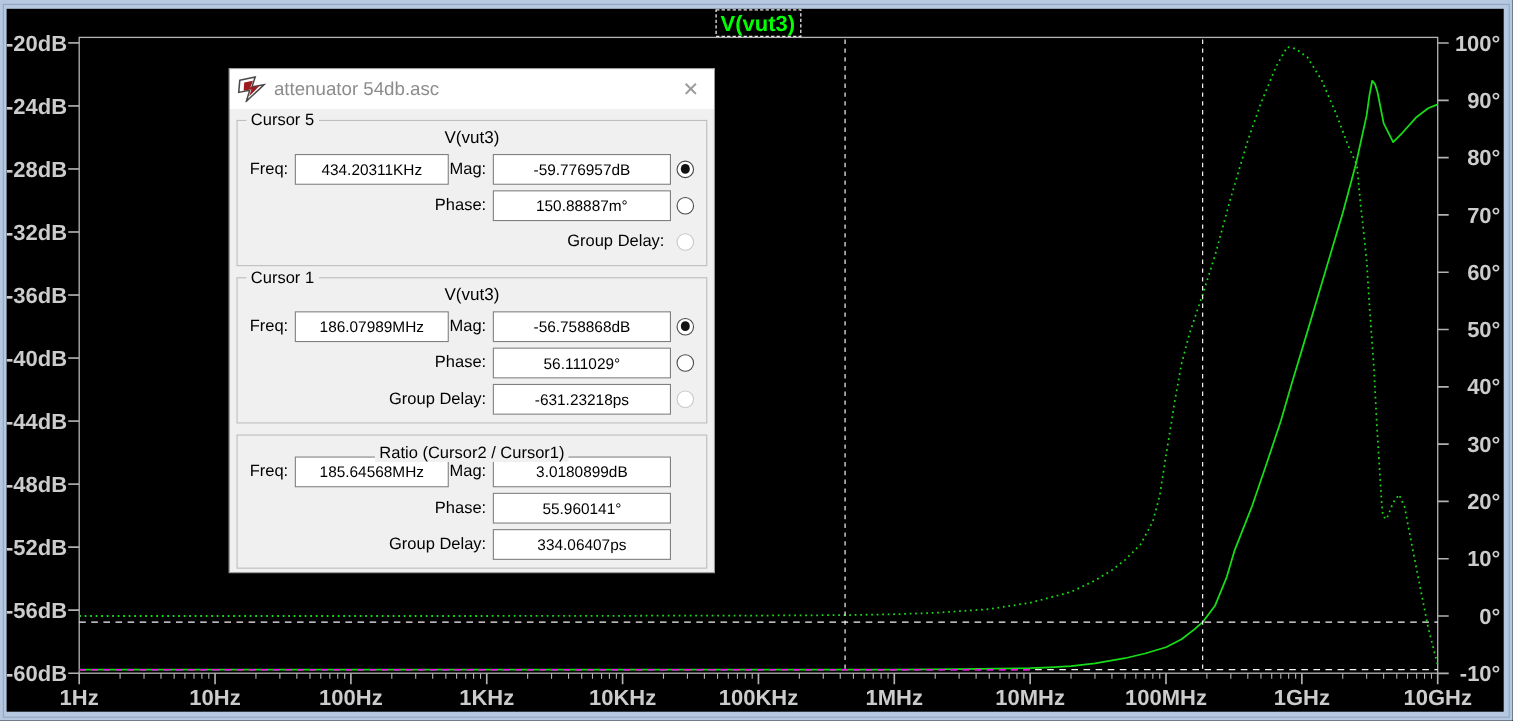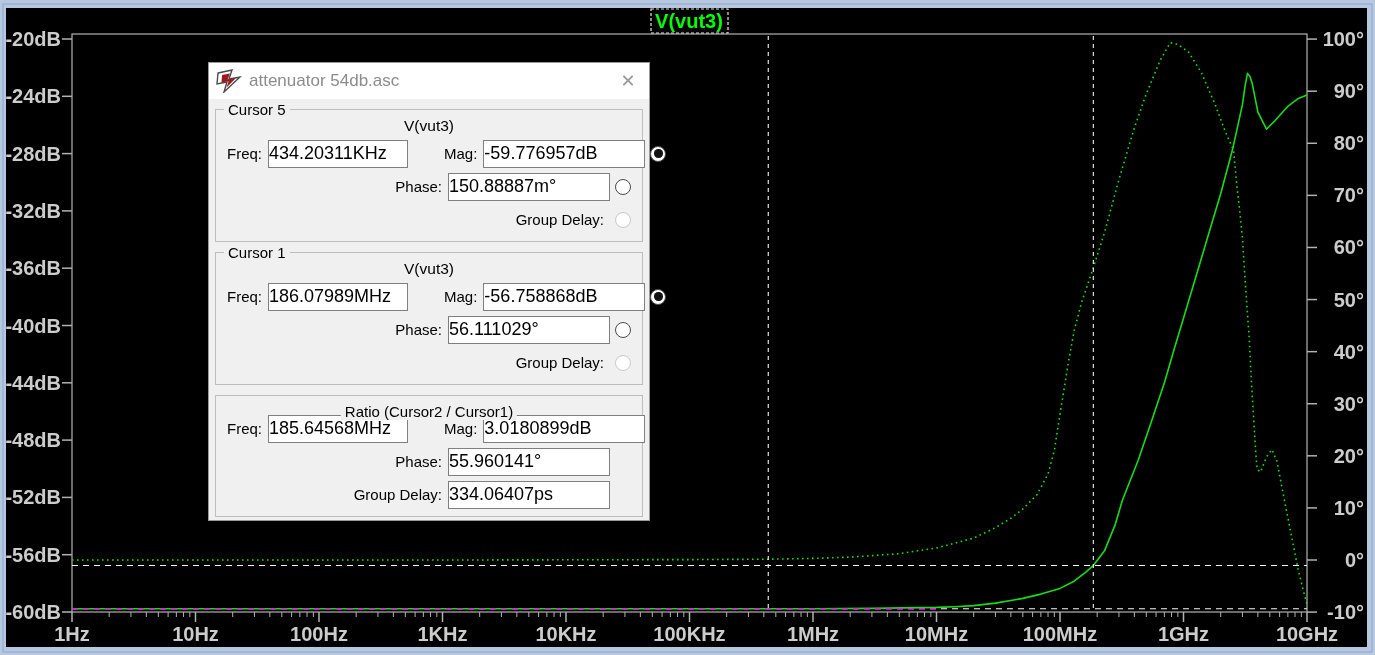--- a/index.html
+++ b/index.html
@@ -30,8 +30,8 @@
   .lbl{font-size:15px;text-align:right;padding-right:6px;white-space:nowrap;}
   .lbl.freq{width:40px;flex:0 0 auto;}
   .lbl.fill{flex:1;padding-left:36px;}
-  .field{height:26px;border:1px solid #7f7f7f;background:#fff;font-size:18px;
-    font-family:"Liberation Sans",sans-serif;padding:0;color:#000;box-sizing:content-box;}
+  .field{height:26px;border:1px solid #7f7f7f;background:#fff;font-size:14px;
+    text-align:center;font-family:"Liberation Sans",sans-serif;padding:0;color:#000;box-sizing:content-box;}
   .field.freq{width:138px;flex:0 0 auto;}
   .field.val{width:160px;flex:0 0 auto;}
   .radio-slot{width:26px;flex:0 0 auto;display:flex;justify-content:center;align-items:center;}

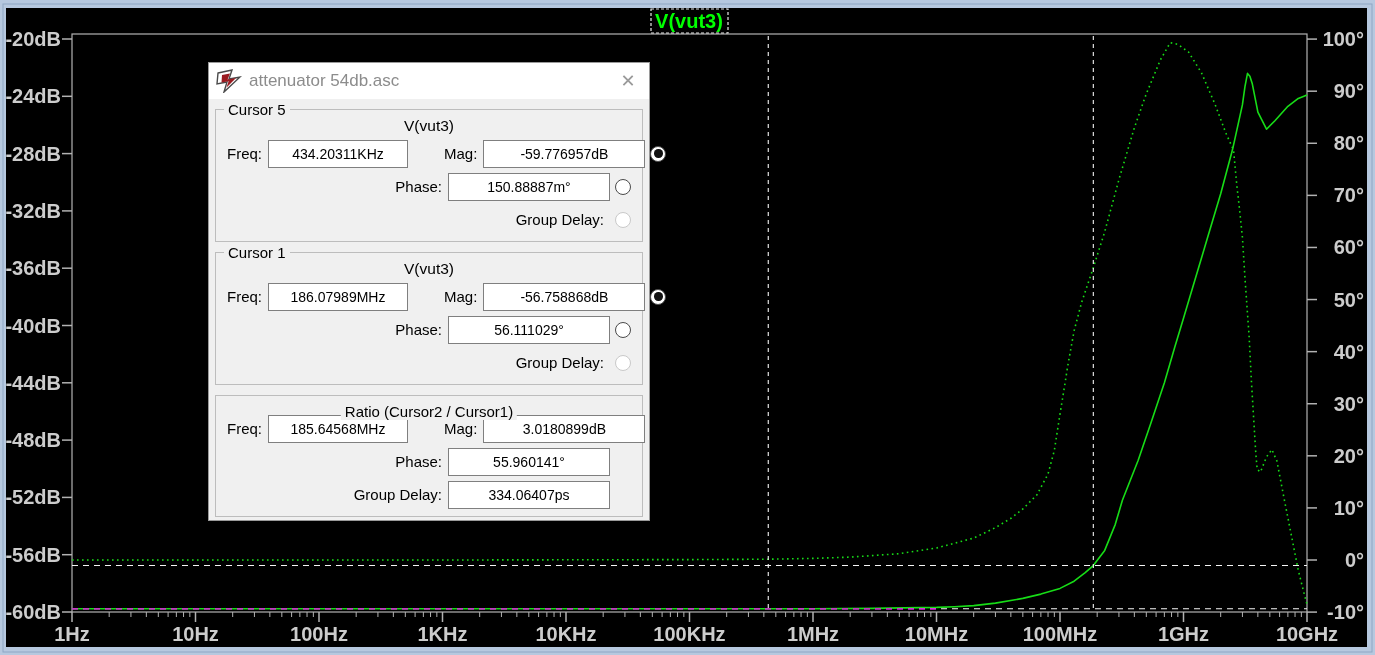--- a/index.html
+++ b/index.html
@@ -29,7 +29,7 @@
   .row{display:flex;align-items:center;height:31px;margin-top:2px;}
   .lbl{font-size:15px;text-align:right;padding-right:6px;white-space:nowrap;}
   .lbl.freq{width:40px;flex:0 0 auto;}
-  .lbl.fill{flex:1;padding-left:36px;}
+  .lbl.fill{flex:1;}
   .field{height:26px;border:1px solid #7f7f7f;background:#fff;font-size:14px;
     text-align:center;font-family:"Liberation Sans",sans-serif;padding:0;color:#000;box-sizing:content-box;}
   .field.freq{width:138px;flex:0 0 auto;}

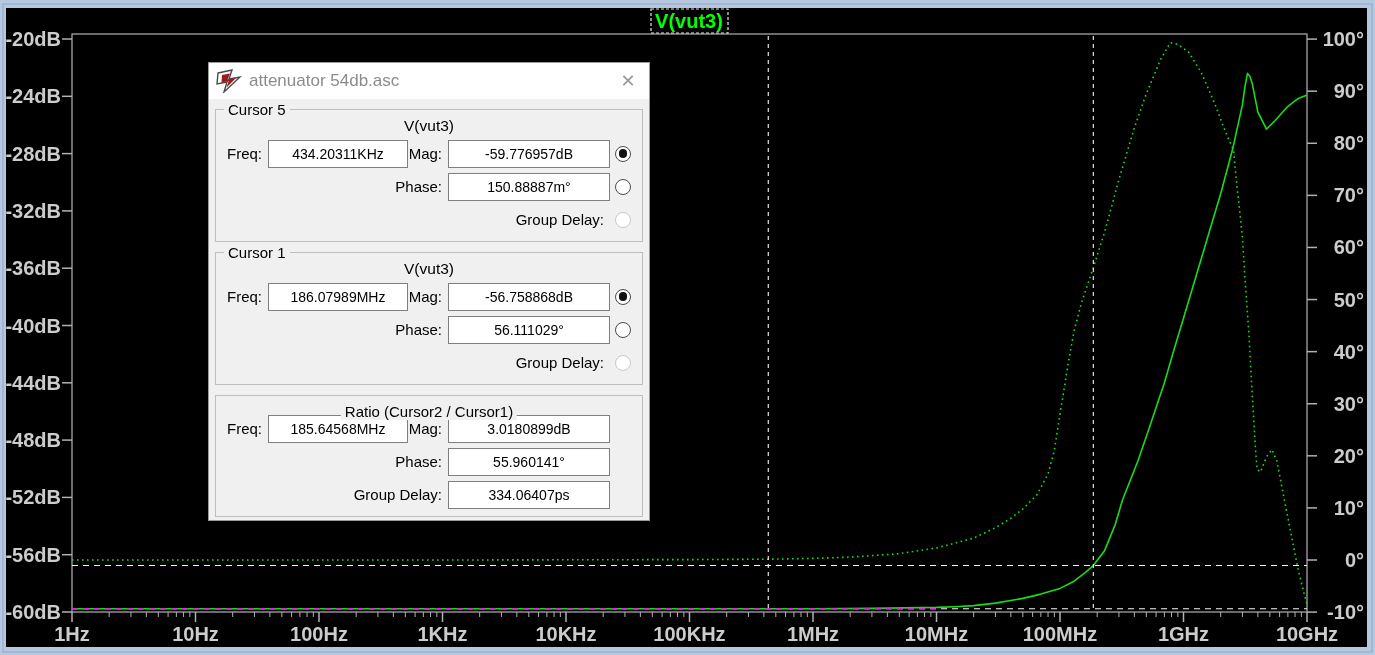--- a/index.html
+++ b/index.html
@@ -265,6 +265,7 @@
       </div>
       <div class="row">
         <span class="lbl fill">Group Delay:</span>
+        <input class="field val" value="-631.23218ps" style="">
         <span class="radio-slot">
             <span class="radio dis"></span>
           </span>

